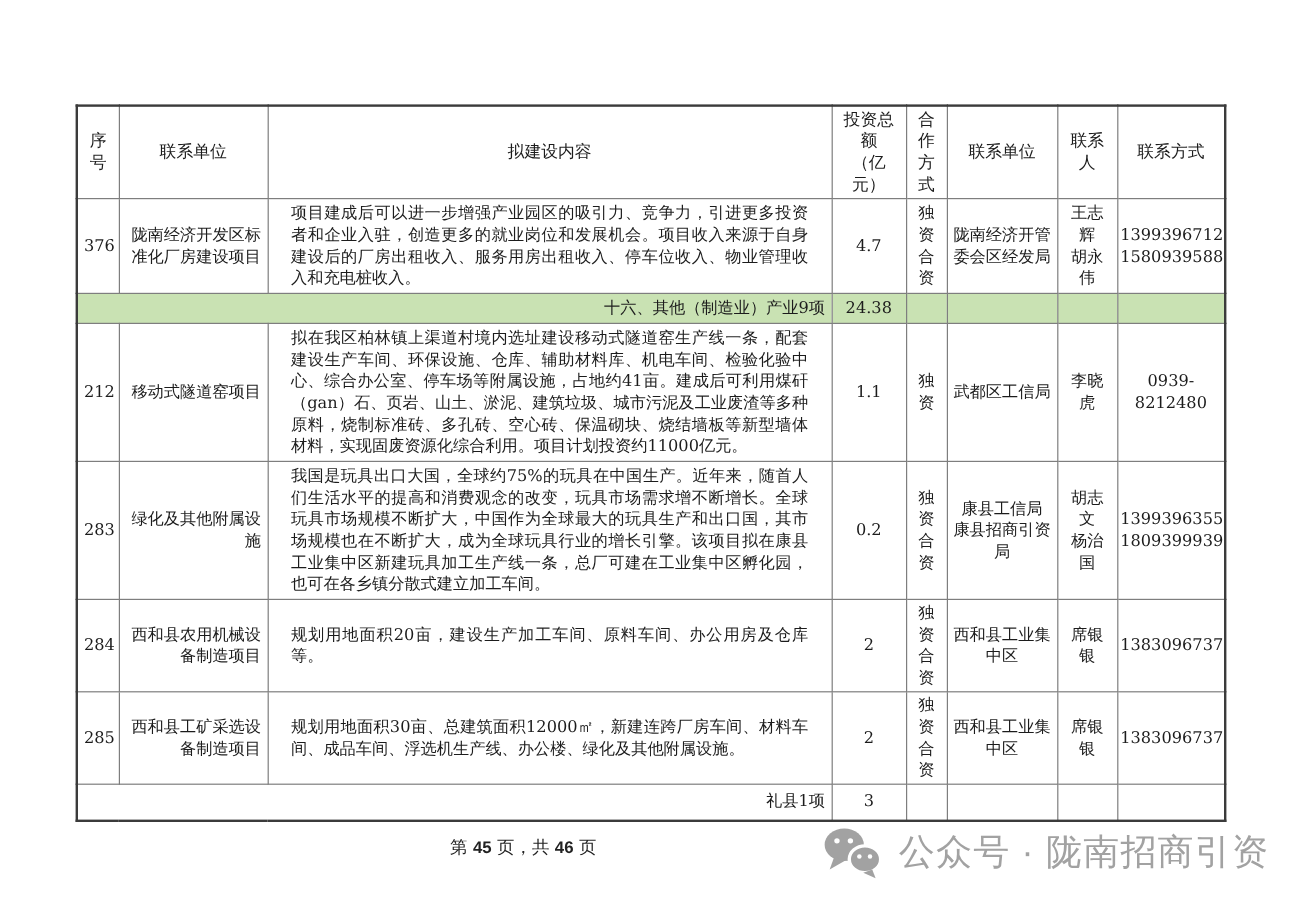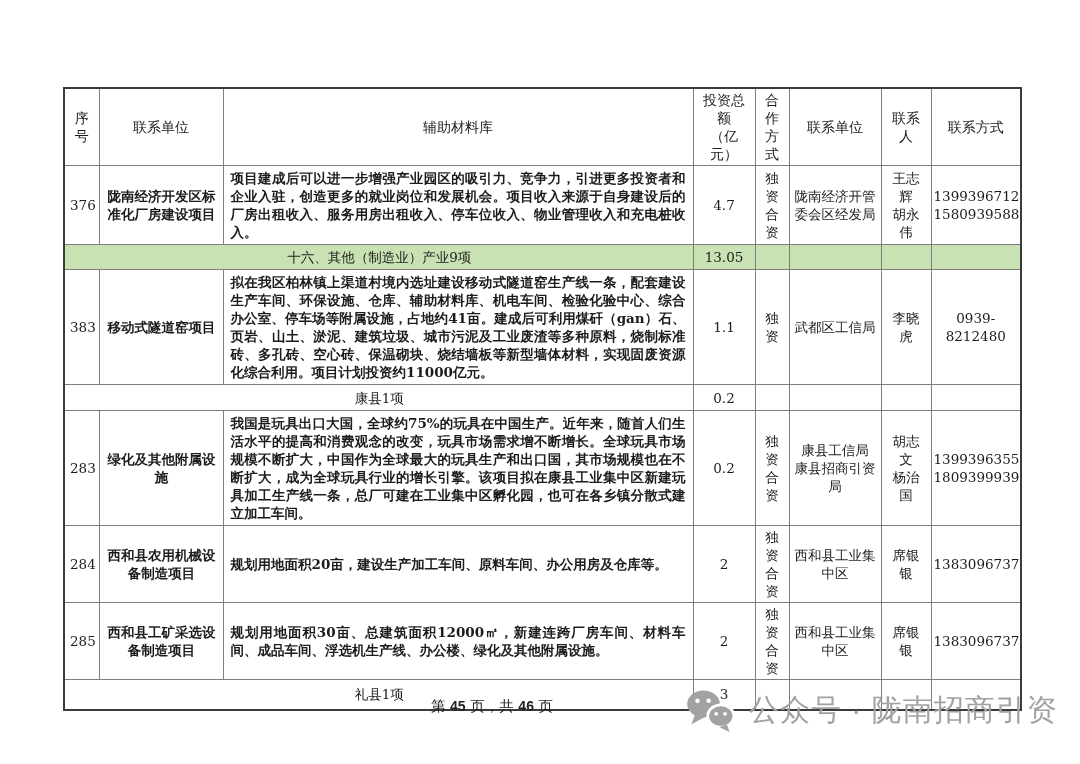--- a/index.html
+++ b/index.html
@@ -81,7 +81,7 @@
         <tr class="r-header">
           <th>序号</th>
           <th>联系单位</th>
-          <th>辅助材料库</th>
+          <th>拟建设内容</th>
           <th>投资总额
 （亿元）</th>
           <th>合作

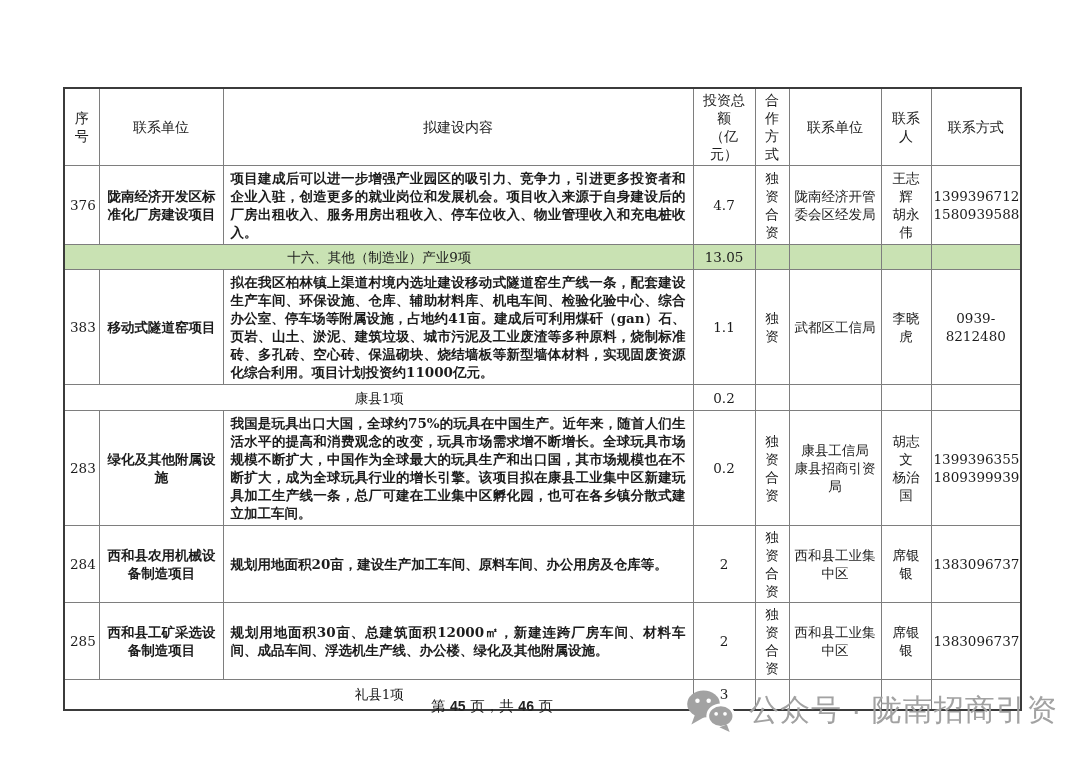--- a/index.html
+++ b/index.html
@@ -33,8 +33,7 @@
   .r8{height:52px}.r9{height:30px}
   #main-table td.cell-content{
     text-align:justify;text-justify:inter-character;
-    padding:3px 7px;
-    font-weight:bold;
+    padding:3px 19px;
   }
   #main-table td.cell-name{text-align:center;padding-left:6px;font-weight:bold;}
   #main-table td.cell-label{text-align:center;padding-left:6px;}

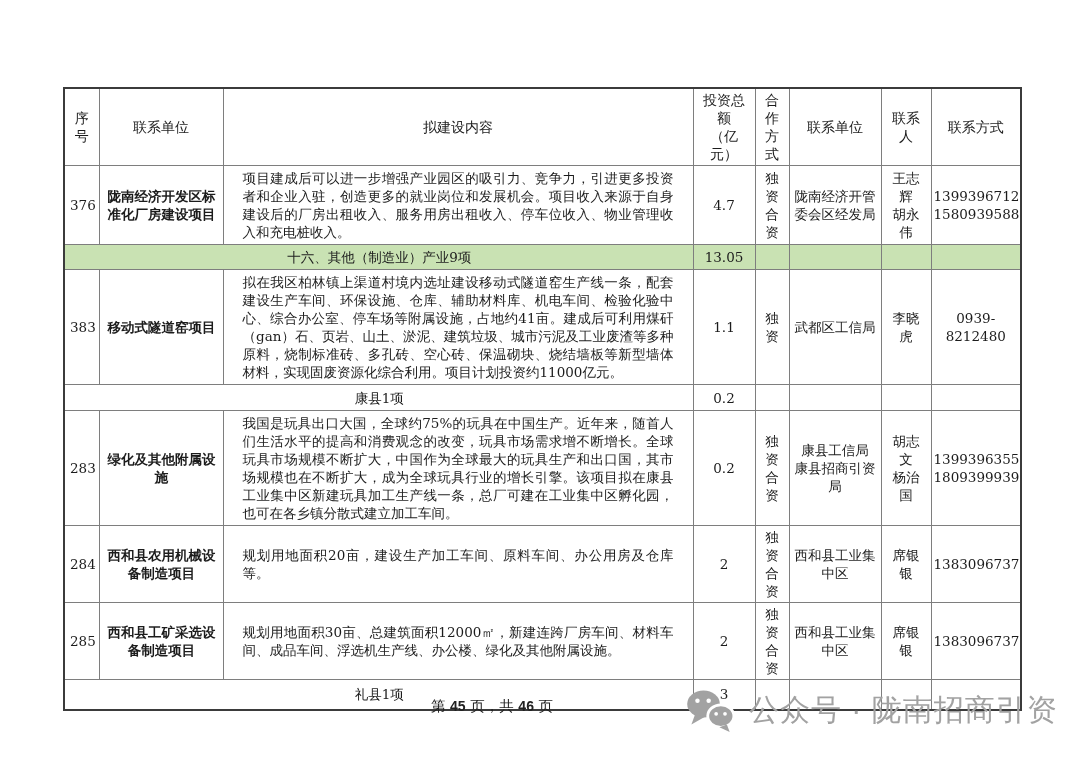--- a/index.html
+++ b/index.html
@@ -35,7 +35,7 @@
     text-align:justify;text-justify:inter-character;
     padding:3px 19px;
   }
-  #main-table td.cell-name{text-align:center;padding-left:6px;font-weight:bold;}
+  #main-table td.cell-name{text-align:right;padding-left:6px;}
   #main-table td.cell-label{text-align:center;padding-left:6px;}
   tr.section.category td{background:#c9e2b3;border-top:2px solid #3b3b3b;border-bottom:2px solid #3b3b3b;}
   tr.section.category td.cell-label{font-weight:bold;}

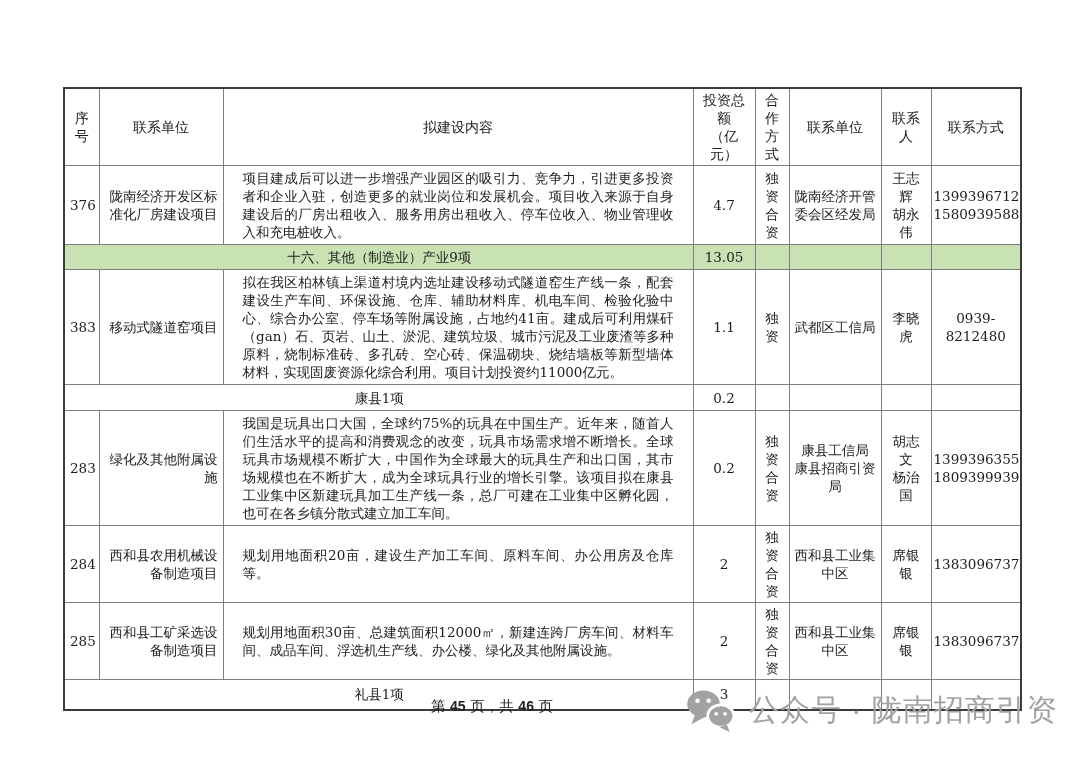--- a/index.html
+++ b/index.html
@@ -36,7 +36,7 @@
     padding:3px 19px;
   }
   #main-table td.cell-name{text-align:right;padding-left:6px;}
-  #main-table td.cell-label{text-align:center;padding-left:6px;}
+  #main-table td.cell-label{text-align:right;padding-left:6px;}
   tr.section.category td{background:#c9e2b3;border-top:2px solid #3b3b3b;border-bottom:2px solid #3b3b3b;}
   tr.section.category td.cell-label{font-weight:bold;}
   tr.section.category td.cell-investment{font-weight:bold;}

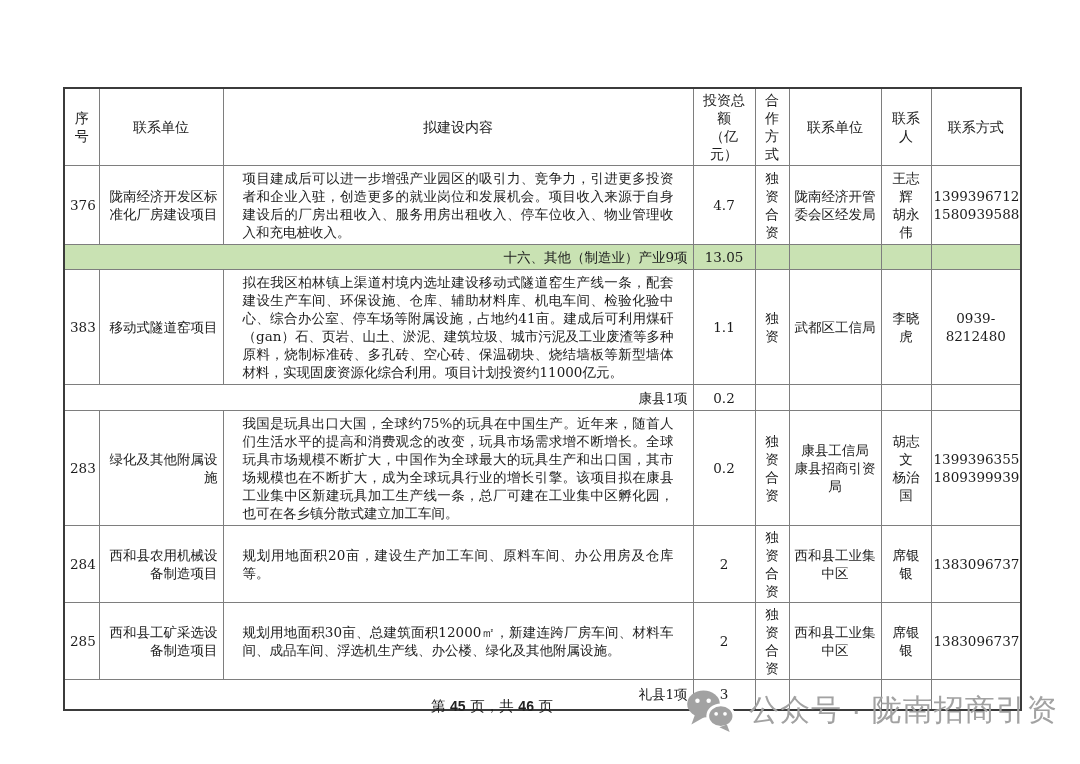--- a/index.html
+++ b/index.html
@@ -107,7 +107,7 @@
         </tr>
         <tr class="r1 section category">
           <td colspan="3" class="cell-label">十六、其他（制造业）产业9项</td>
-          <td class="cell-investment">13.05</td>
+          <td class="cell-investment">24.38</td>
           <td class="cell-cooperation"></td>
           <td class="cell-unit"></td>
           <td class="cell-person"></td>

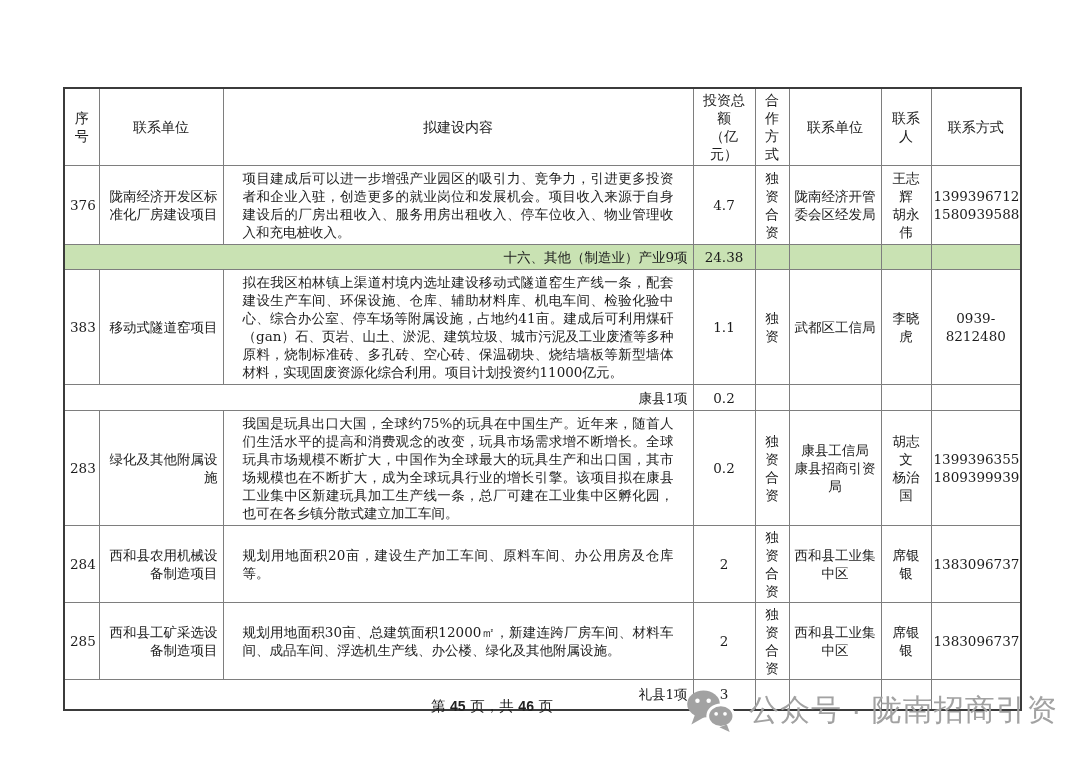--- a/index.html
+++ b/index.html
@@ -114,7 +114,7 @@
           <td class="cell-phone"></td>
         </tr>
         <tr class="r3 project">
-          <td class="cell-seq">383</td>
+          <td class="cell-seq">212</td>
           <td class="cell-name">移动式隧道窑项目</td>
           <td class="cell-content">拟在我区柏林镇上渠道村境内选址建设移动式隧道窑生产线一条，配套建设生产车间、环保设施、仓库、辅助材料库、机电车间、检验化验中心、综合办公室、停车场等附属设施，占地约41亩。建成后可利用煤矸（gan）石、页岩、山土、淤泥、建筑垃圾、城市污泥及工业废渣等多种原料，烧制标准砖、多孔砖、空心砖、保温砌块、烧结墙板等新型墙体材料，实现固废资源化综合利用。项目计划投资约11000亿元。</td>
           <td class="cell-investment">1.1</td>

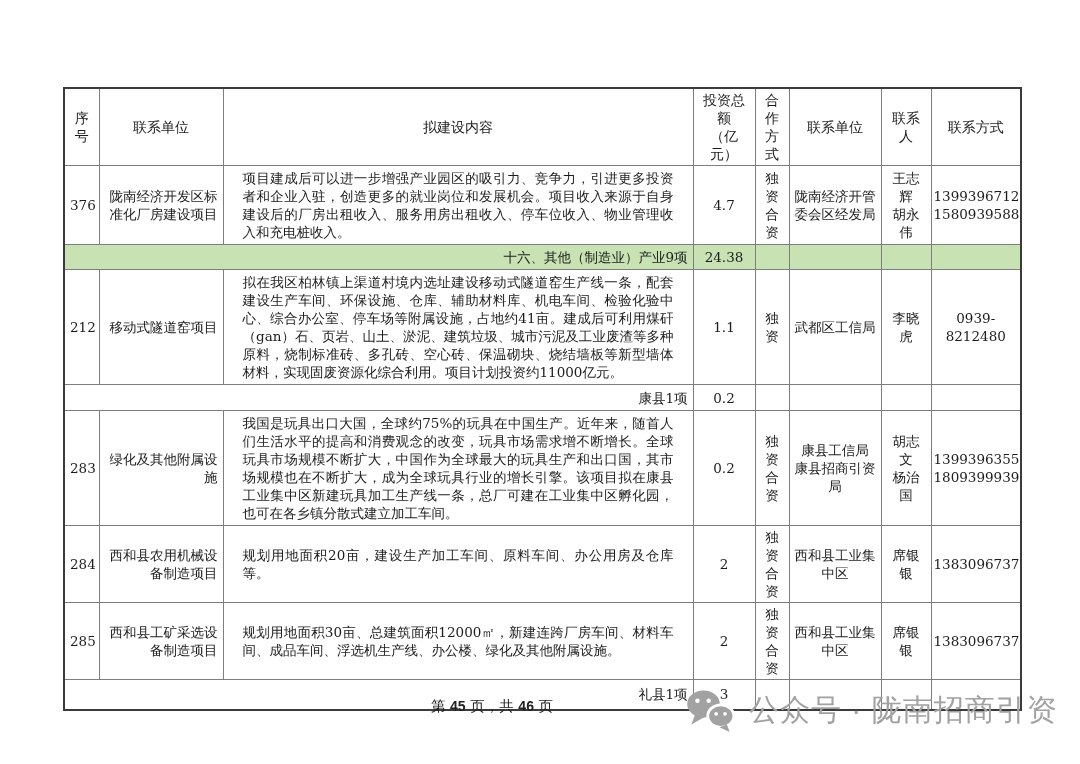--- a/index.html
+++ b/index.html
@@ -123,14 +123,6 @@
           <td class="cell-person">李晓虎</td>
           <td class="cell-phone">0939-8212480</td>
         </tr>
-        <tr class="r4 section area">
-          <td colspan="3" class="cell-label">康县1项</td>
-          <td class="cell-investment">0.2</td>
-          <td class="cell-cooperation"></td>
-          <td class="cell-unit"></td>
-          <td class="cell-person"></td>
-          <td class="cell-phone"></td>
-        </tr>
         <tr class="r5 project">
           <td class="cell-seq">283</td>
           <td class="cell-name">绿化及其他附属设施</td>

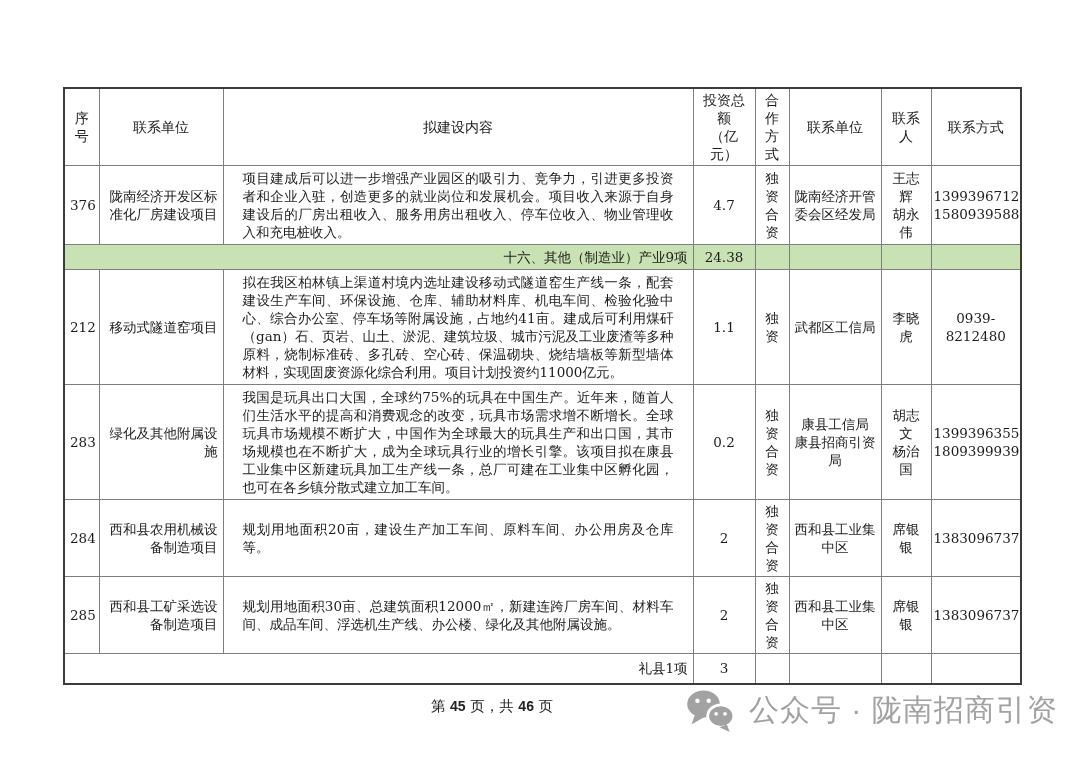--- a/index.html
+++ b/index.html
@@ -43,7 +43,7 @@
   #main-table td.cell-phone{padding:2px 2px;letter-spacing:0px;}
 
   .footer{
-    position:absolute;left:0;top:697px;width:984px;
+    position:absolute;left:0;top:697px;width:872px;
     text-align:center;font-size:14.5px;color:#222;
   }
   .footer b{font-family:"Liberation Sans",sans-serif;font-size:14px;}

